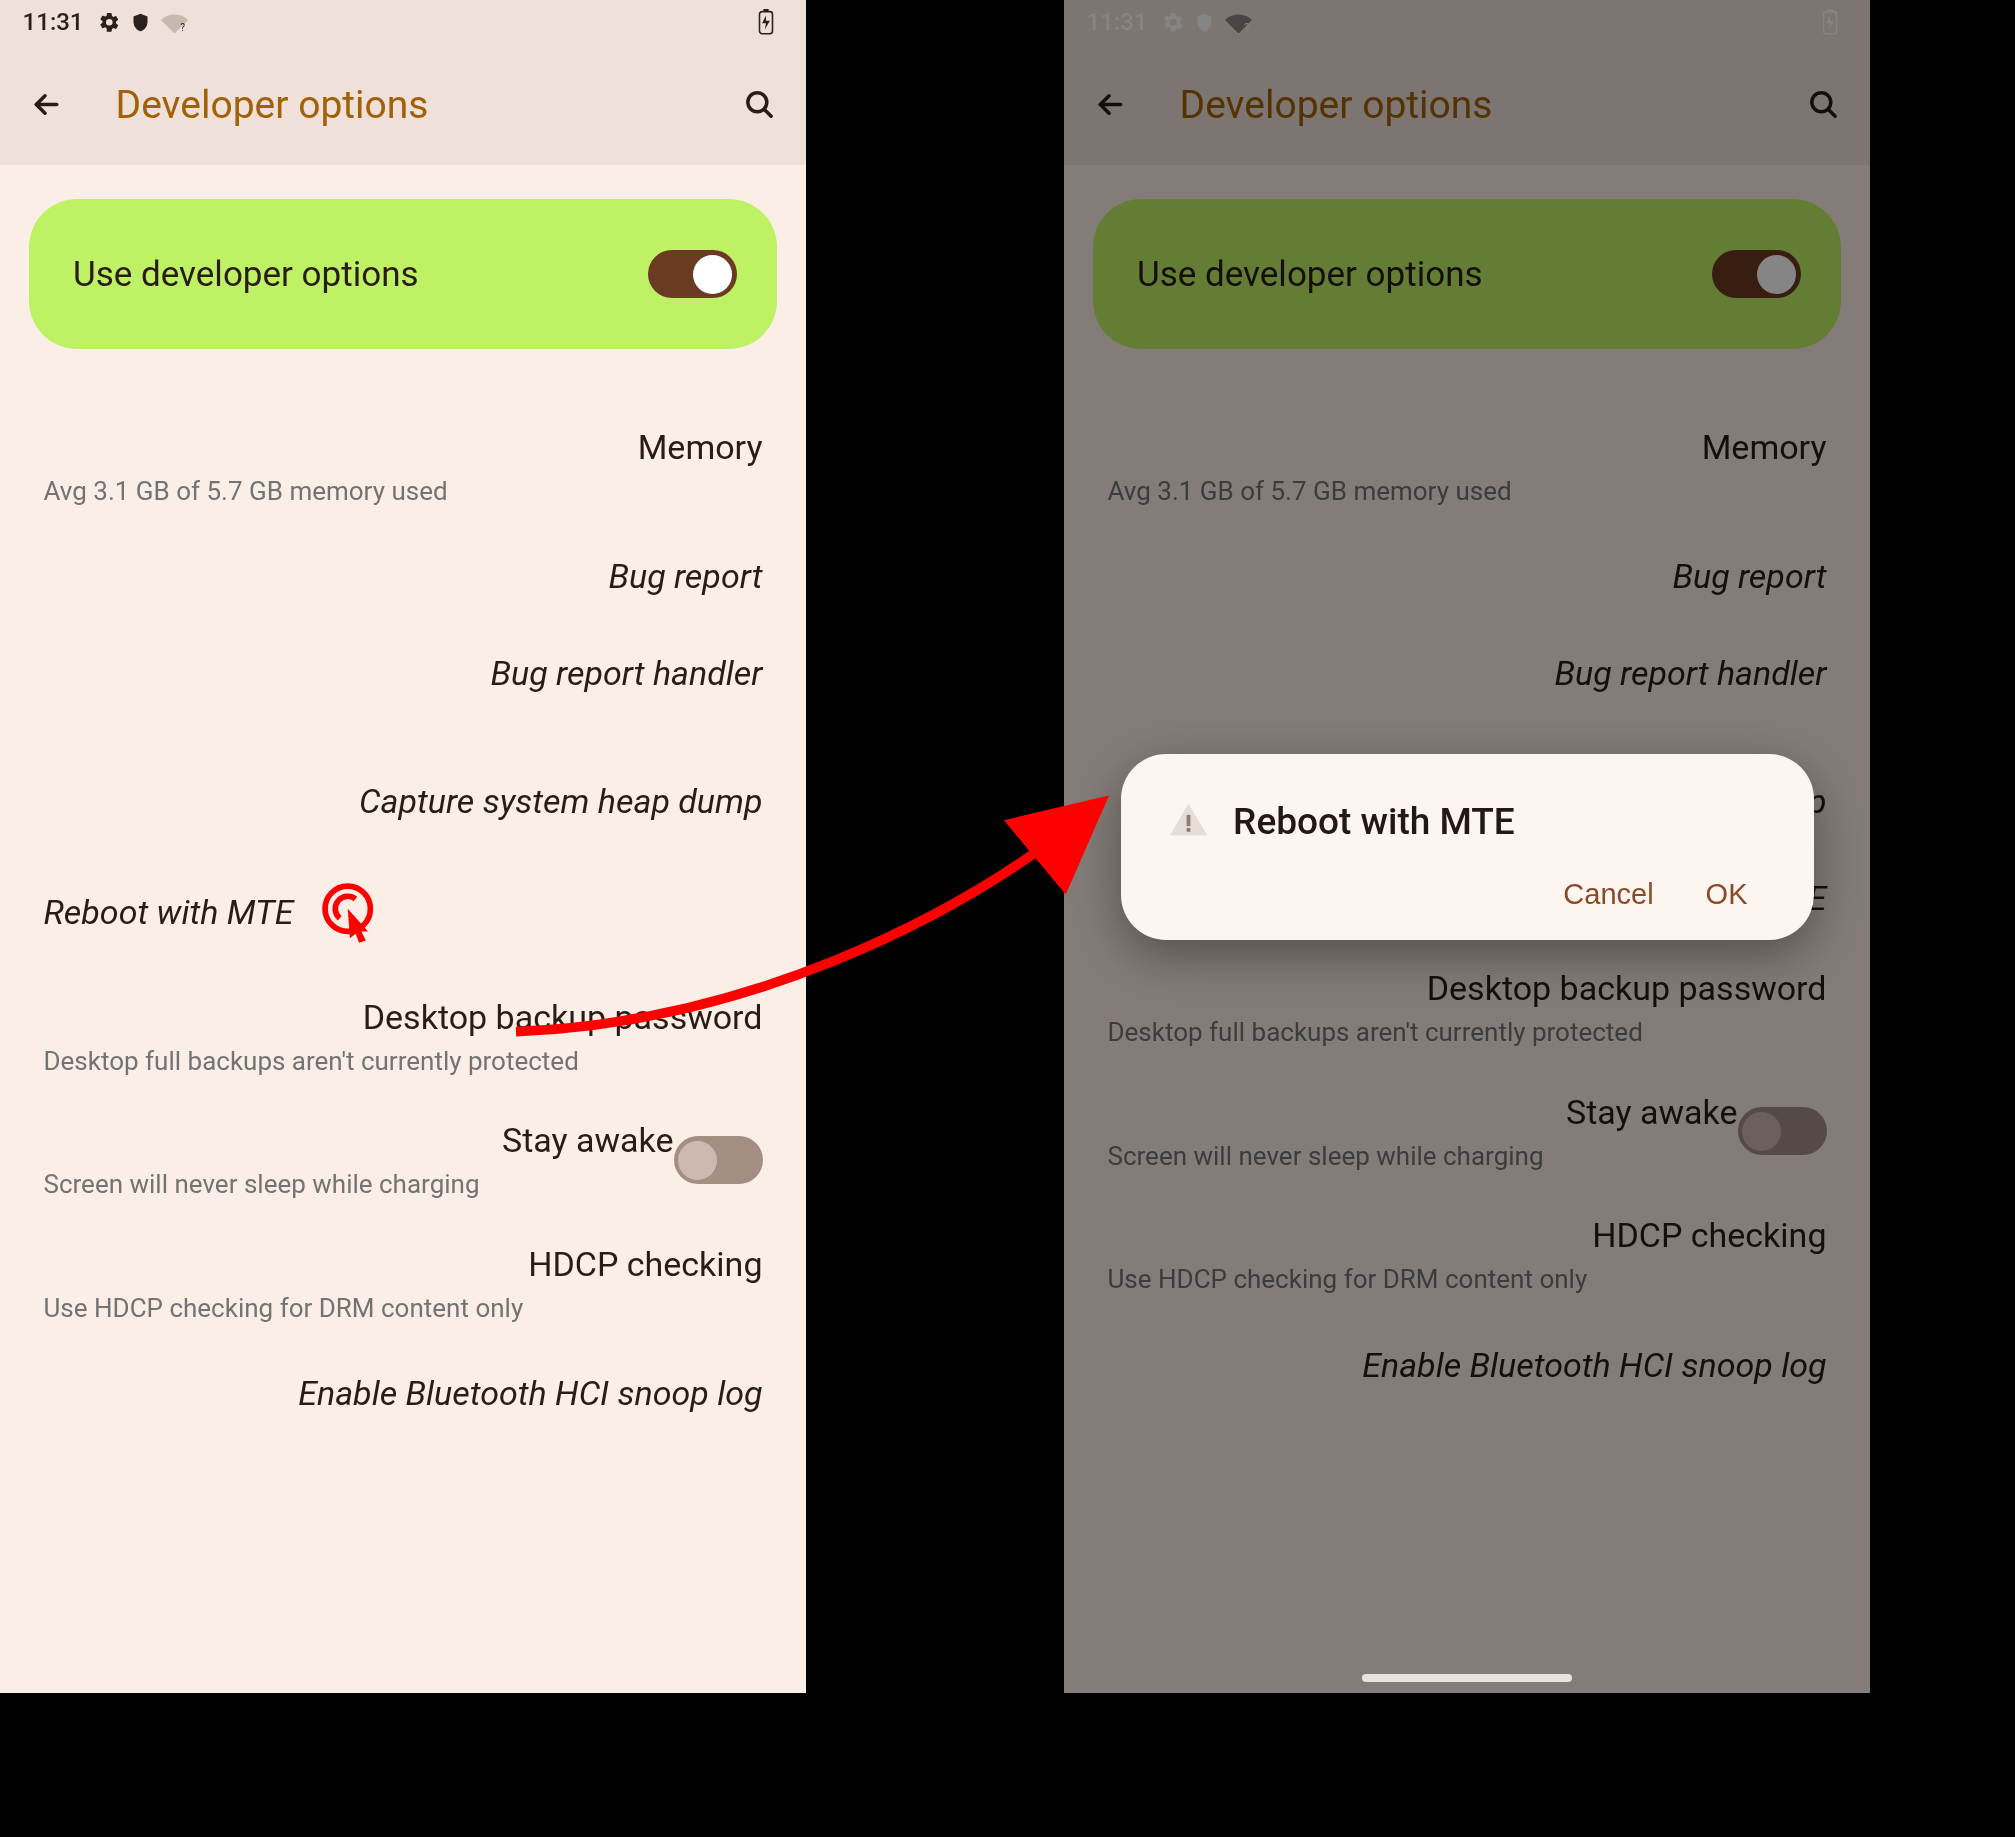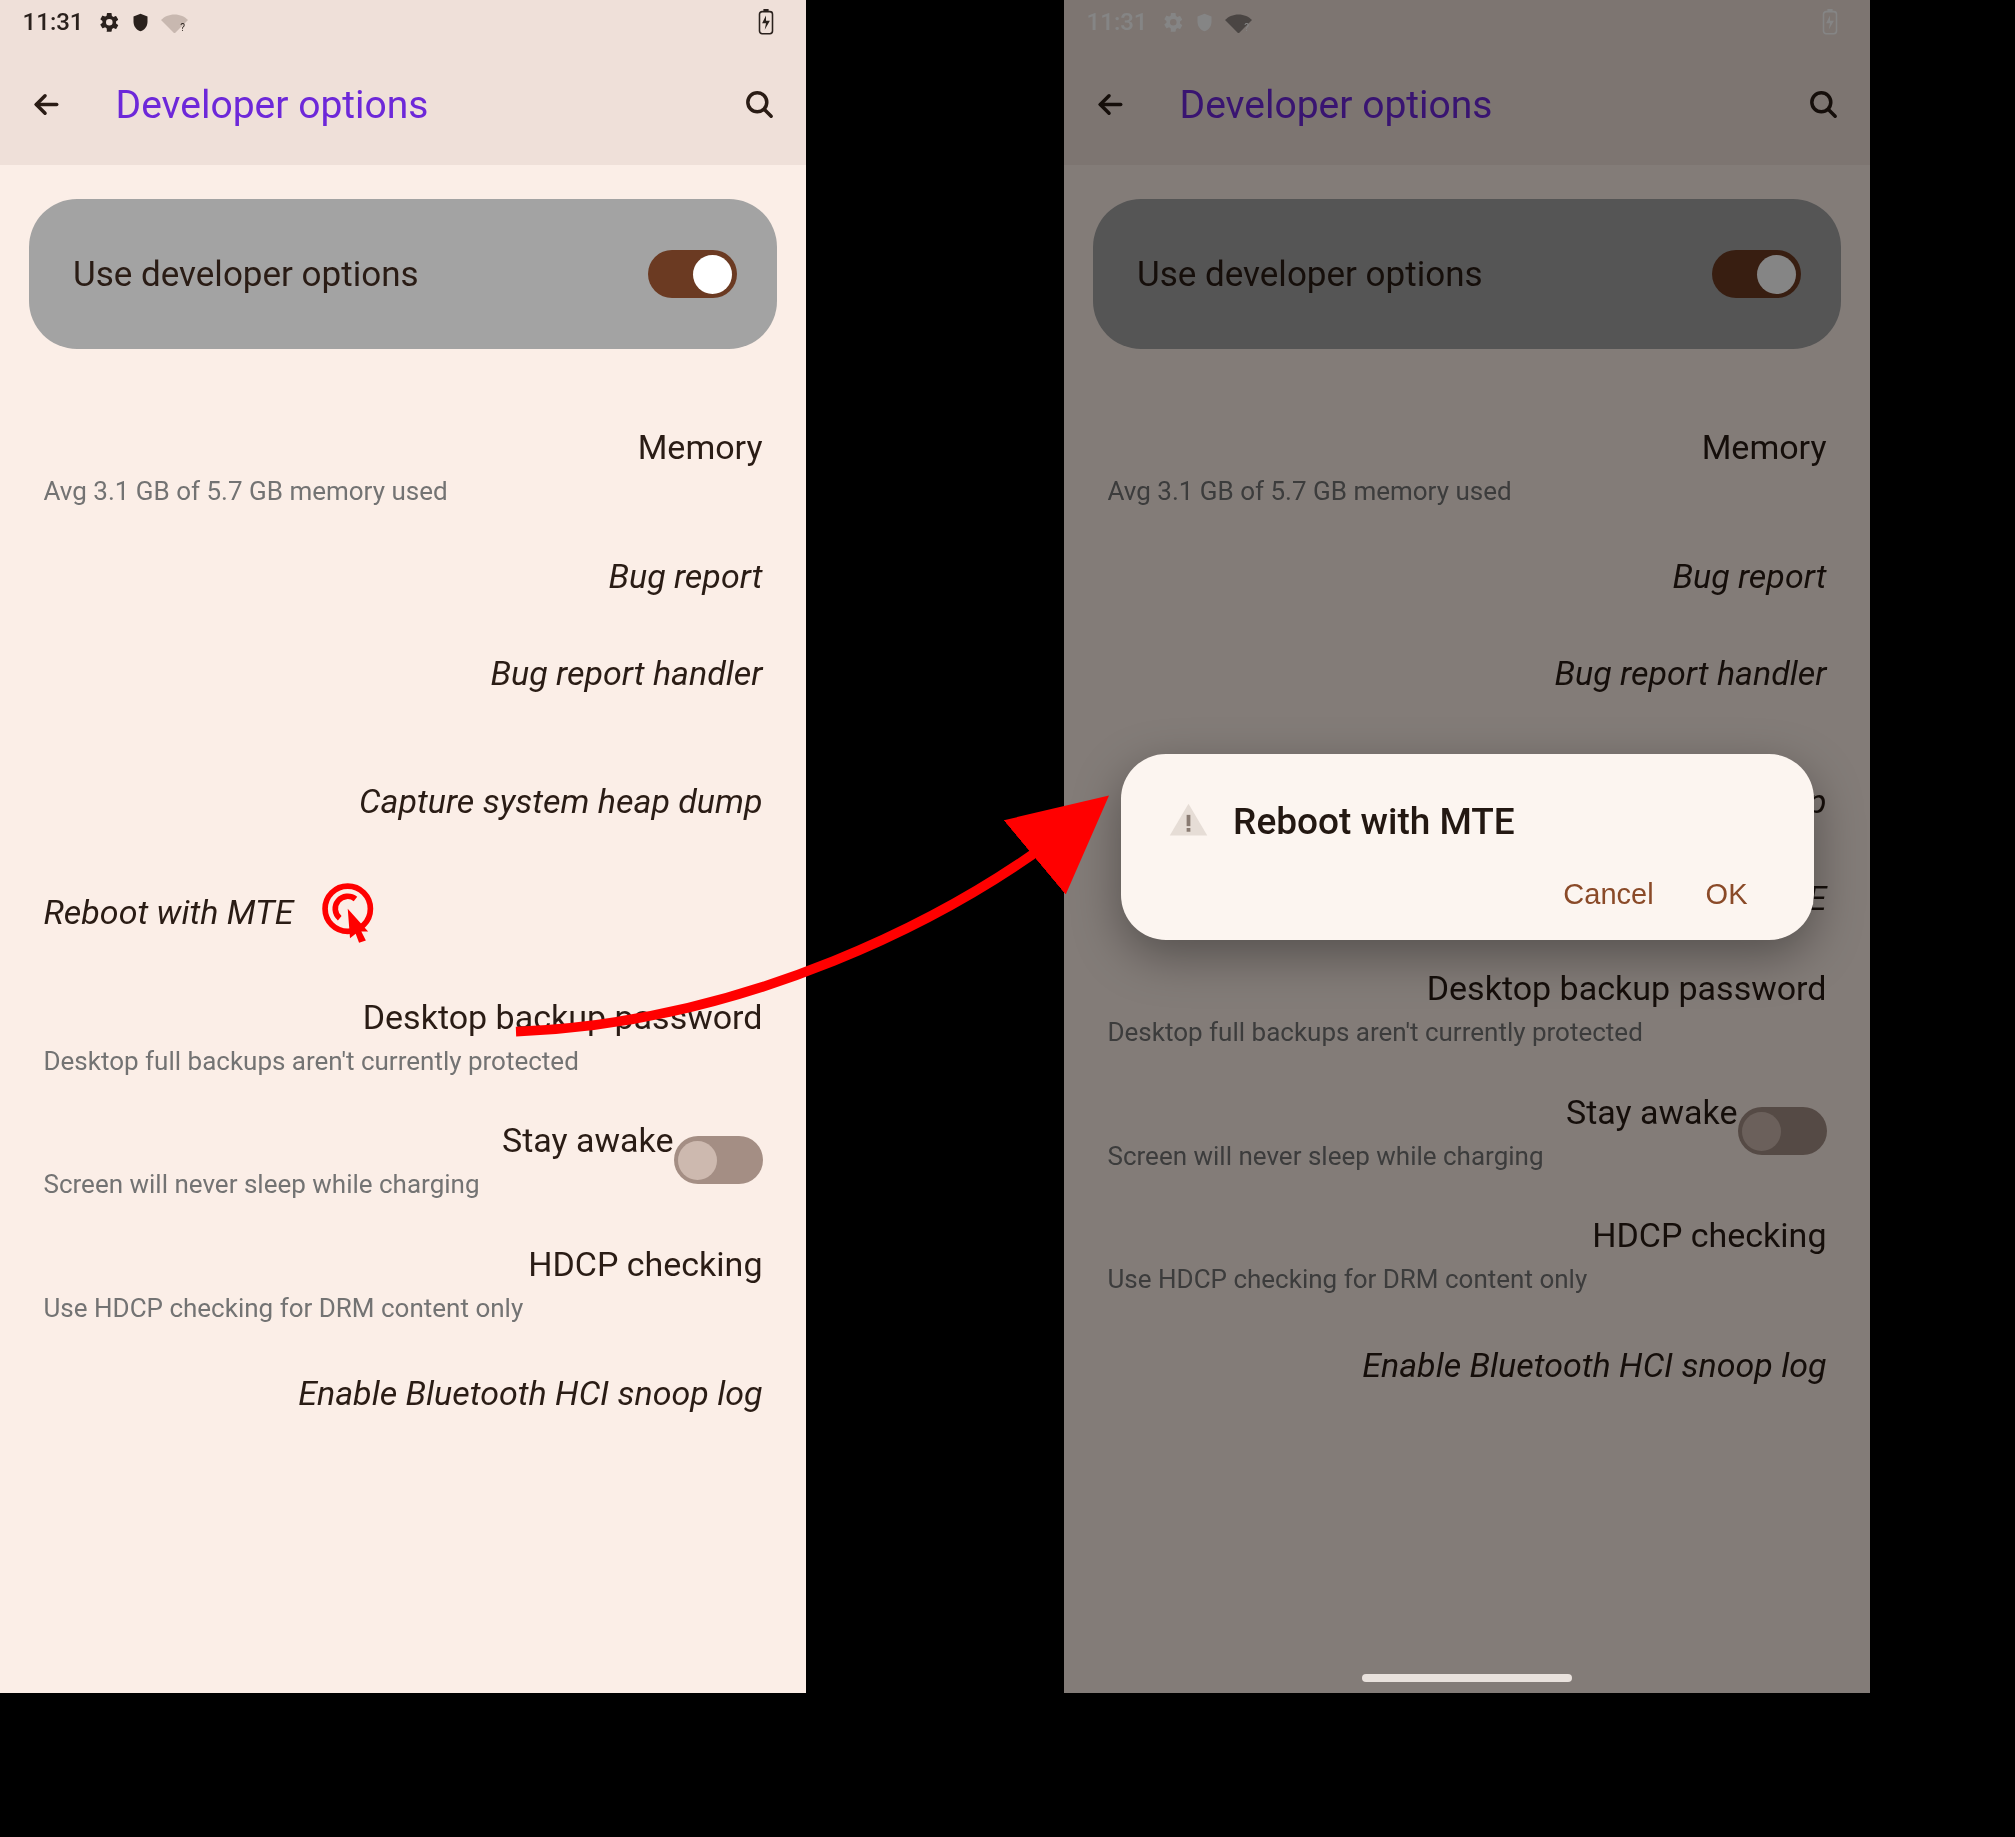--- a/index.html
+++ b/index.html
@@ -58,7 +58,7 @@
   .appbar .back { width:48px; display:flex; justify-content:center; }
   .appbar .title {
     font-size: 39px;
-    color: #6d28d9;
+    color: #a16207;
     margin-left: 45px;
     flex: 1;
   }

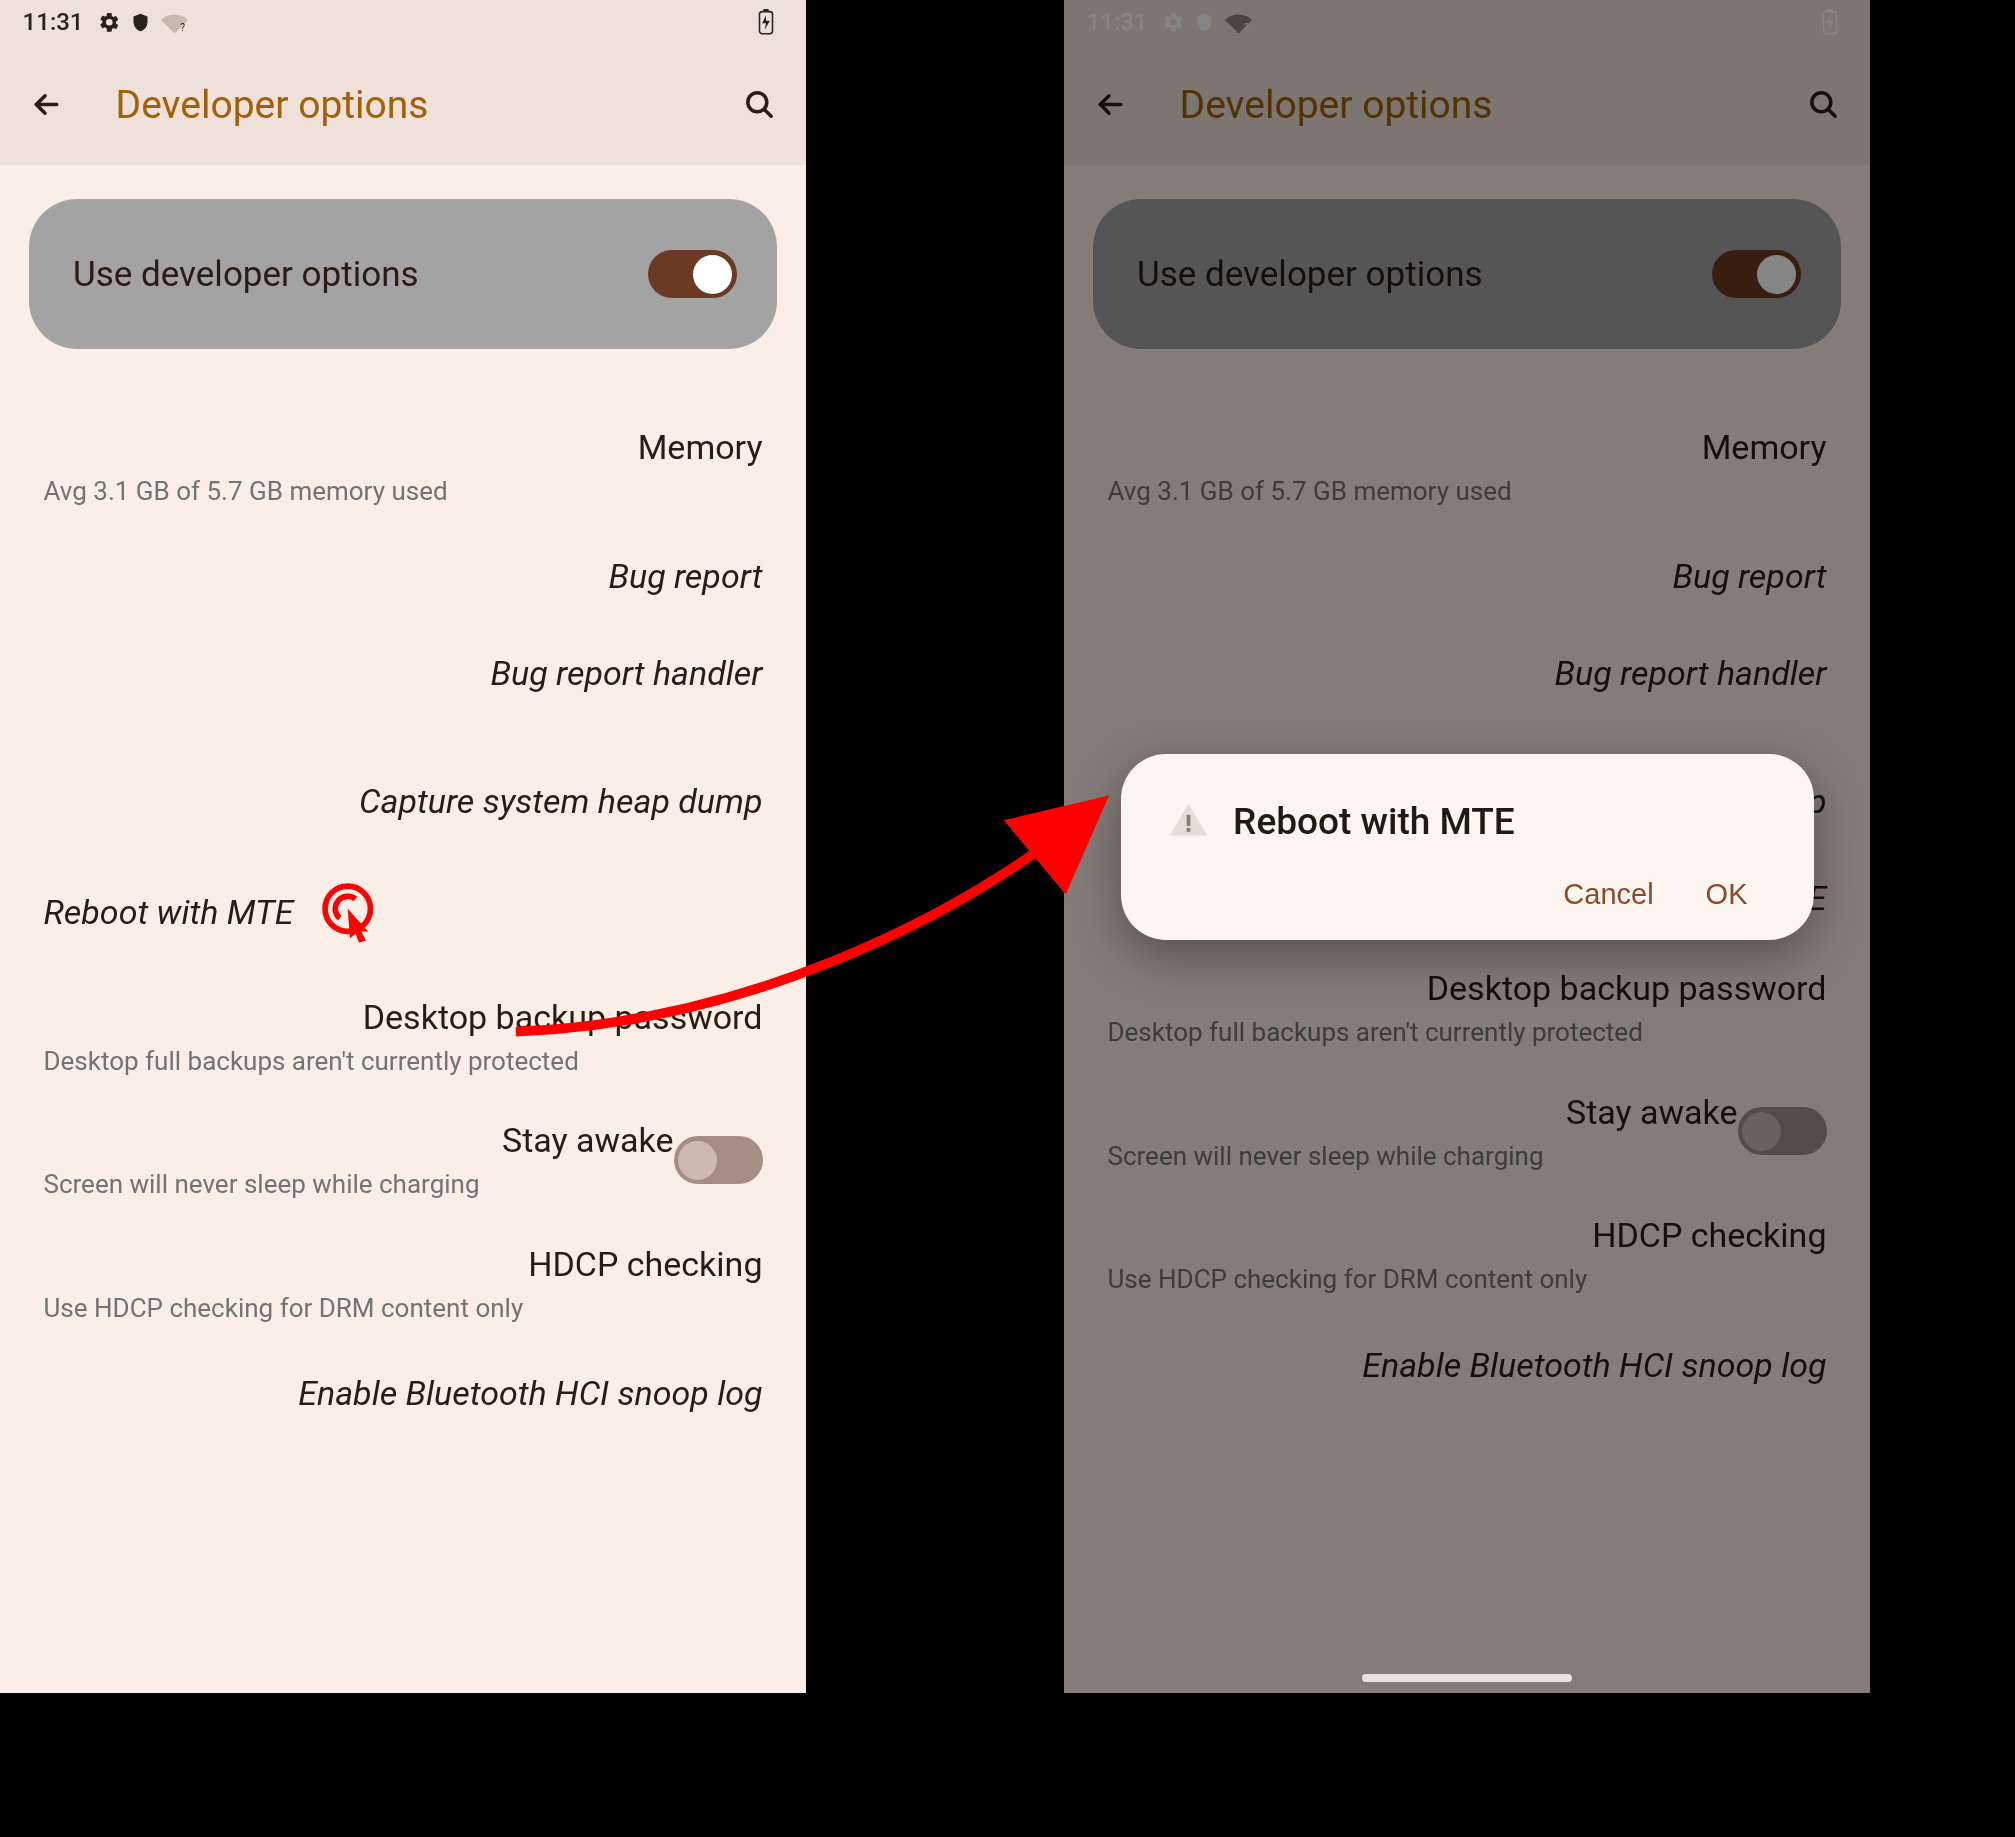--- a/index.html
+++ b/index.html
@@ -69,7 +69,7 @@
     padding: 34px 29px 0 29px;
   }
   .master-toggle {
-    background: #a3a3a3;
+    background: #bef264;
     border-radius: 48px;
     height: 150px;
     display:flex;

